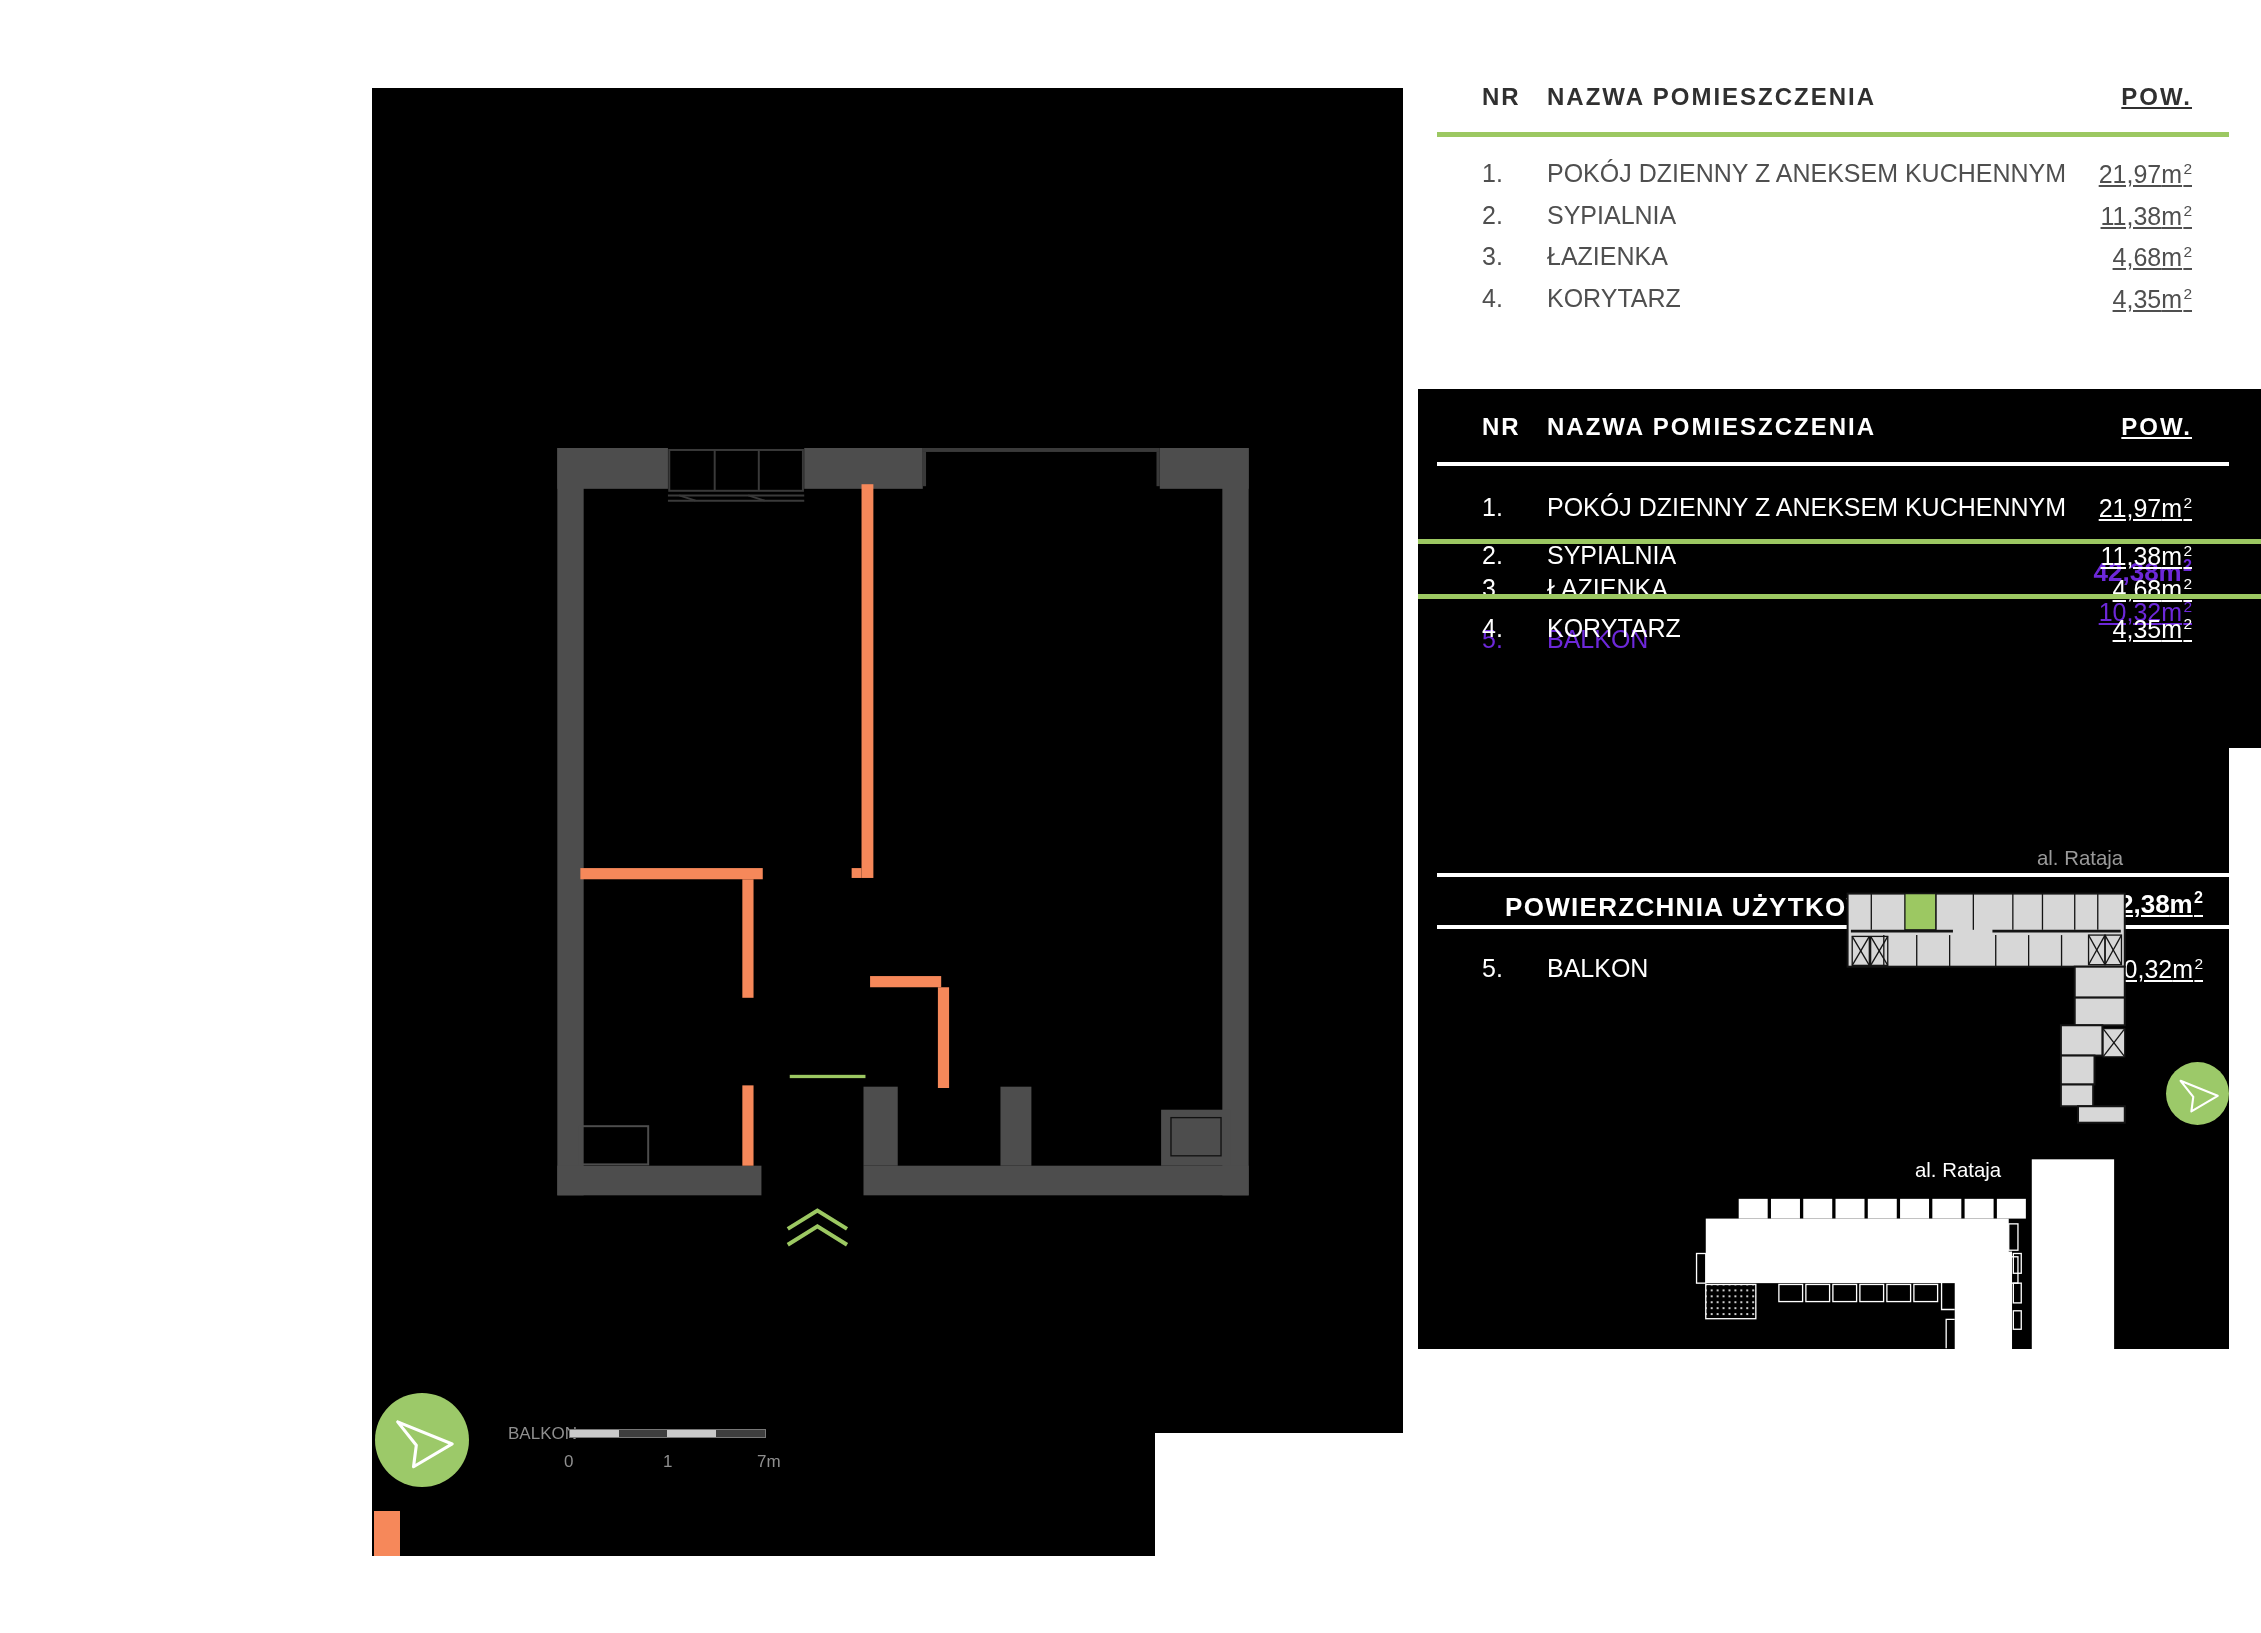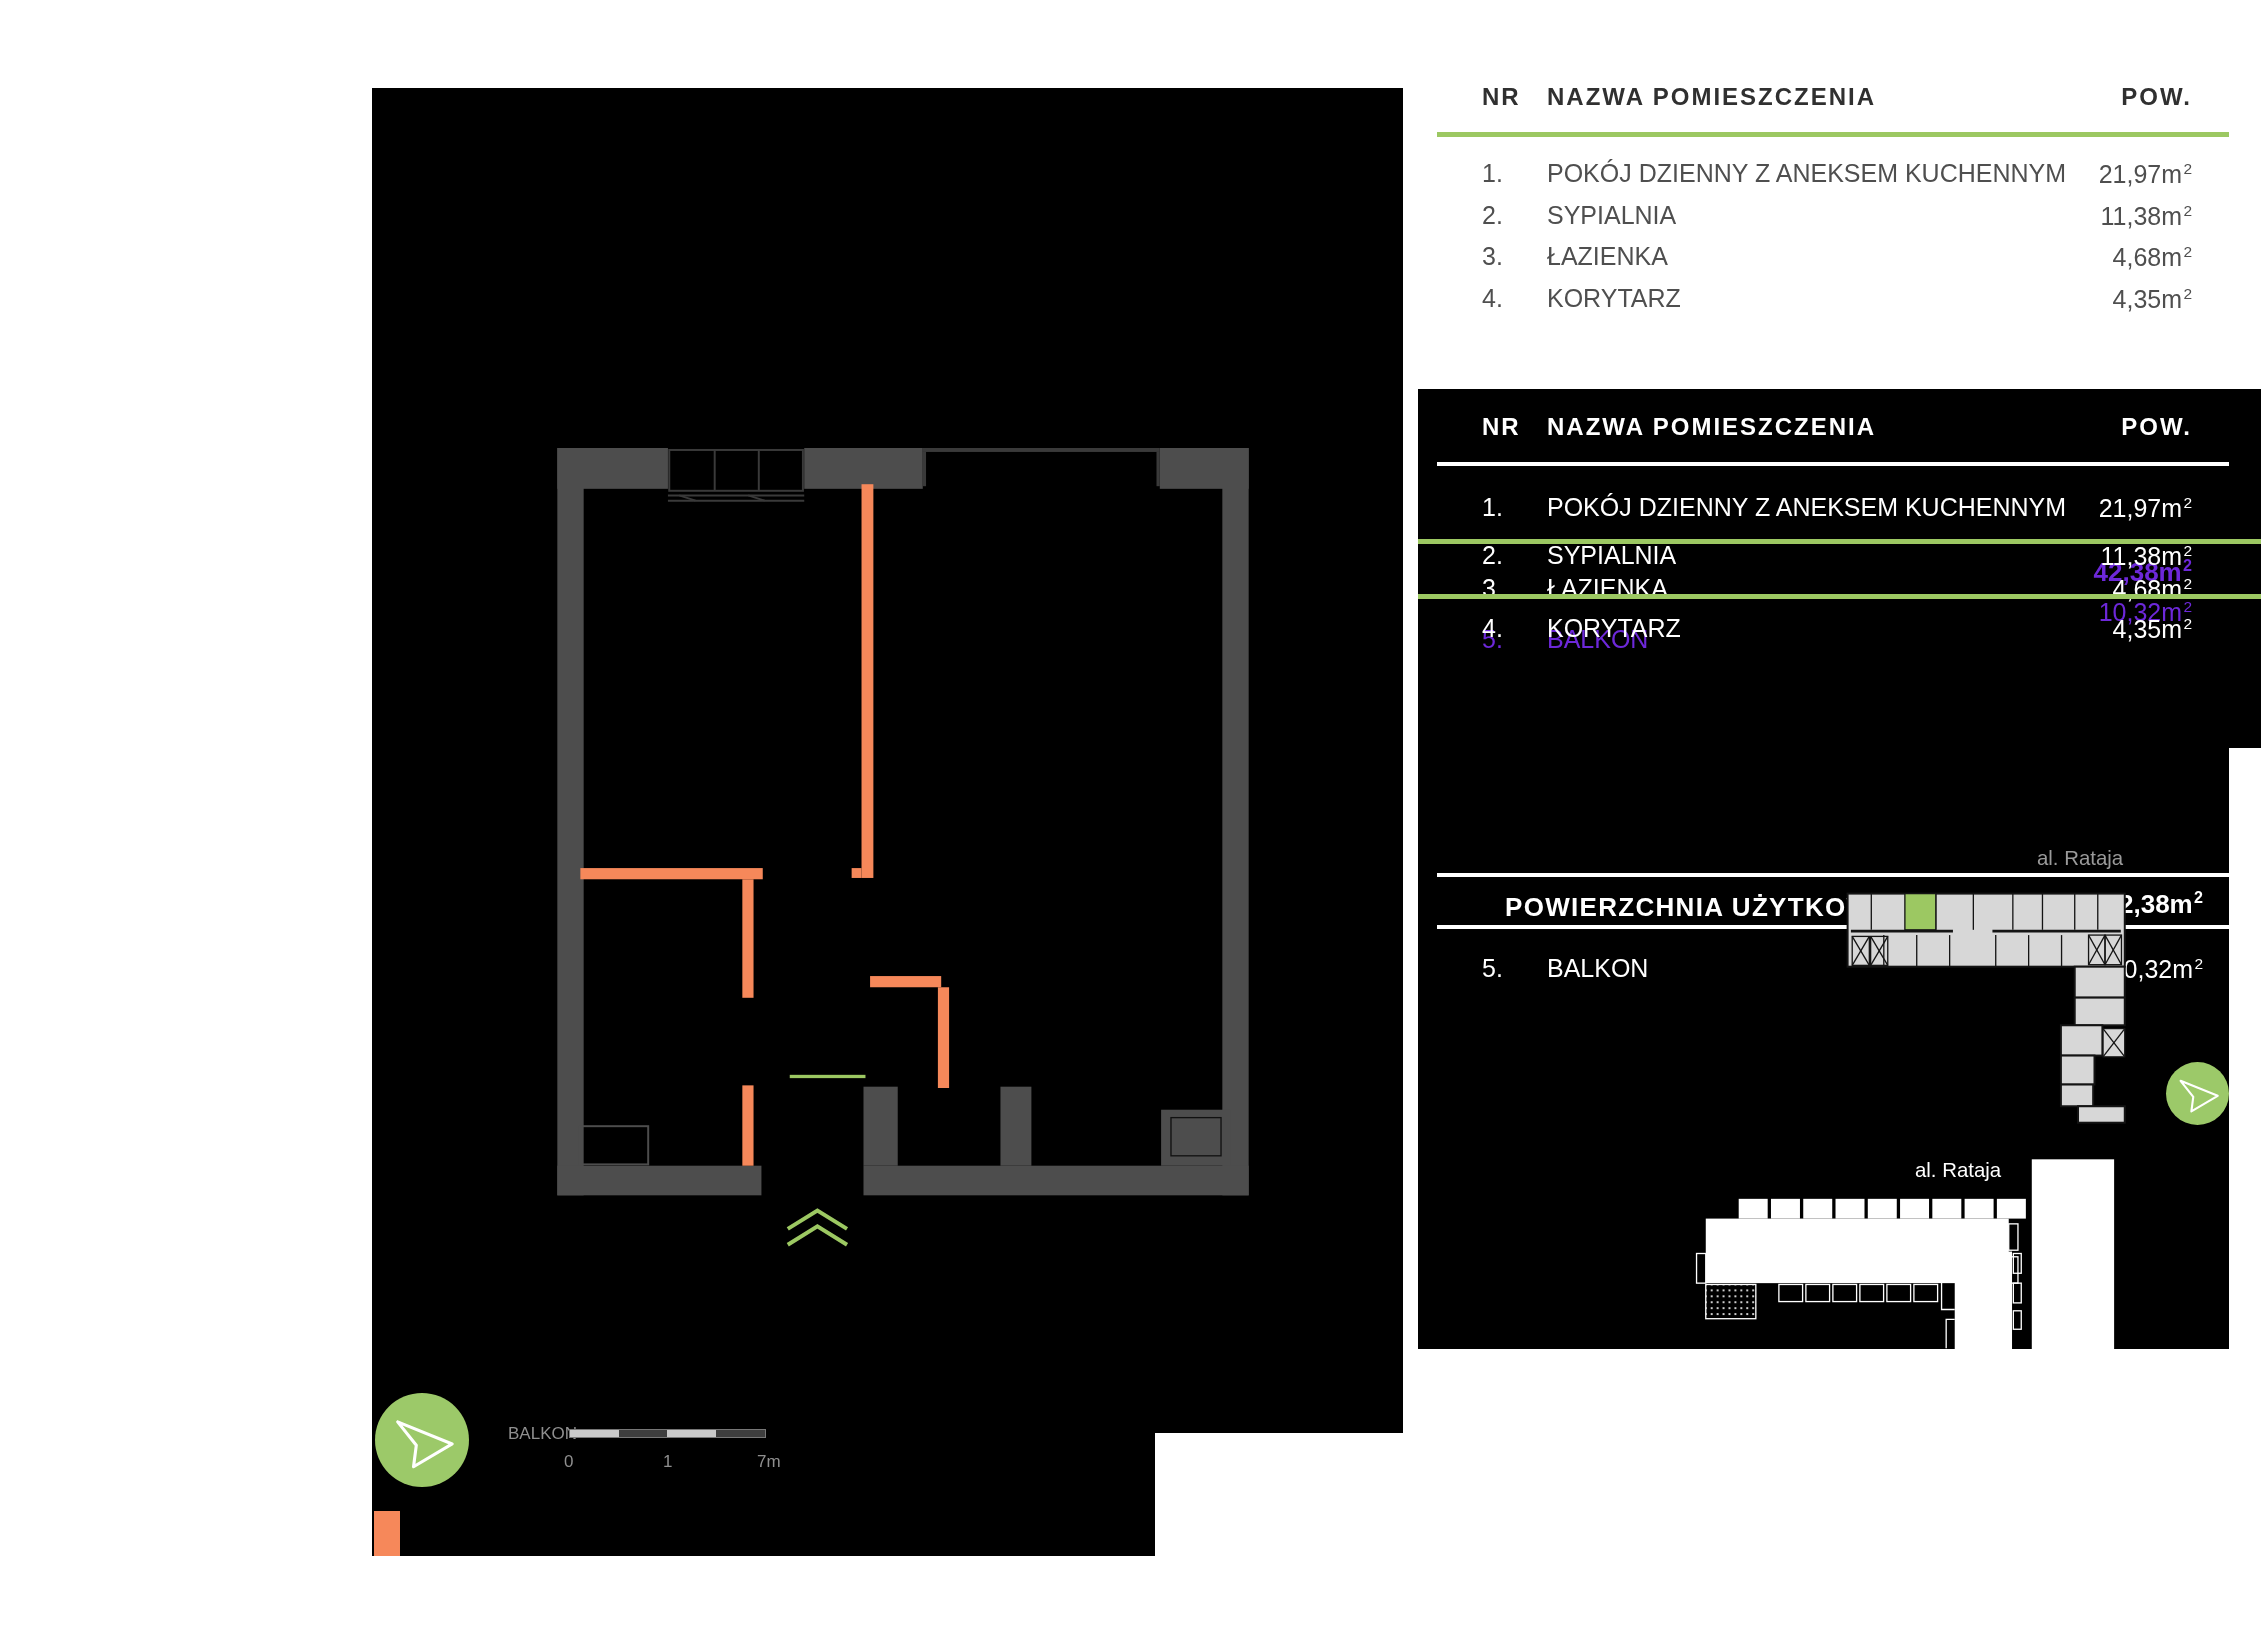--- a/index.html
+++ b/index.html
@@ -10,7 +10,7 @@
   .txt{position:absolute;white-space:nowrap;line-height:1.1;}
   .hdr{font-weight:bold;letter-spacing:2px;}
   .rowtxt{font-size:25px;}
-  .val{text-align:right;}
+  .val{text-align:right;text-decoration:underline;}
   sup.sq{font-size:0.62em;vertical-align:super;margin-left:1.3px;}
   .light{color:#4f4f4f;}
   .lighthdr{color:#303030;font-size:24px;}

